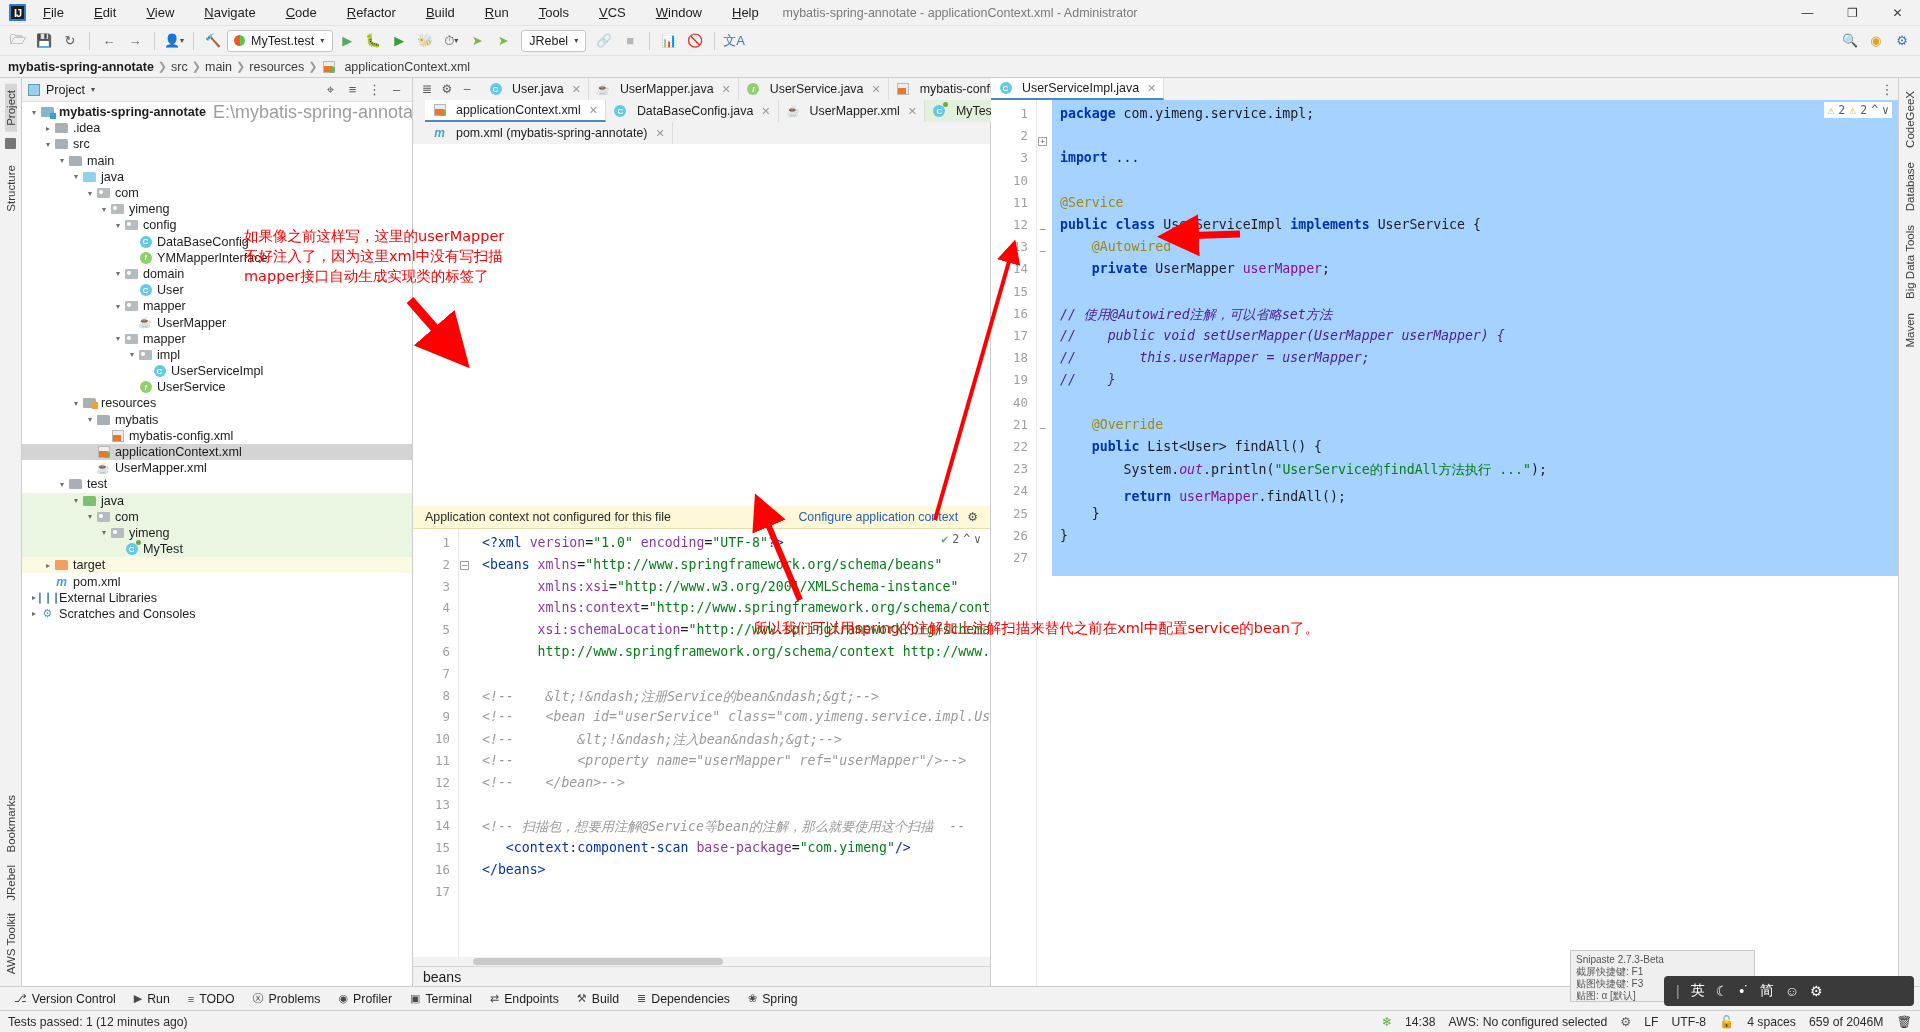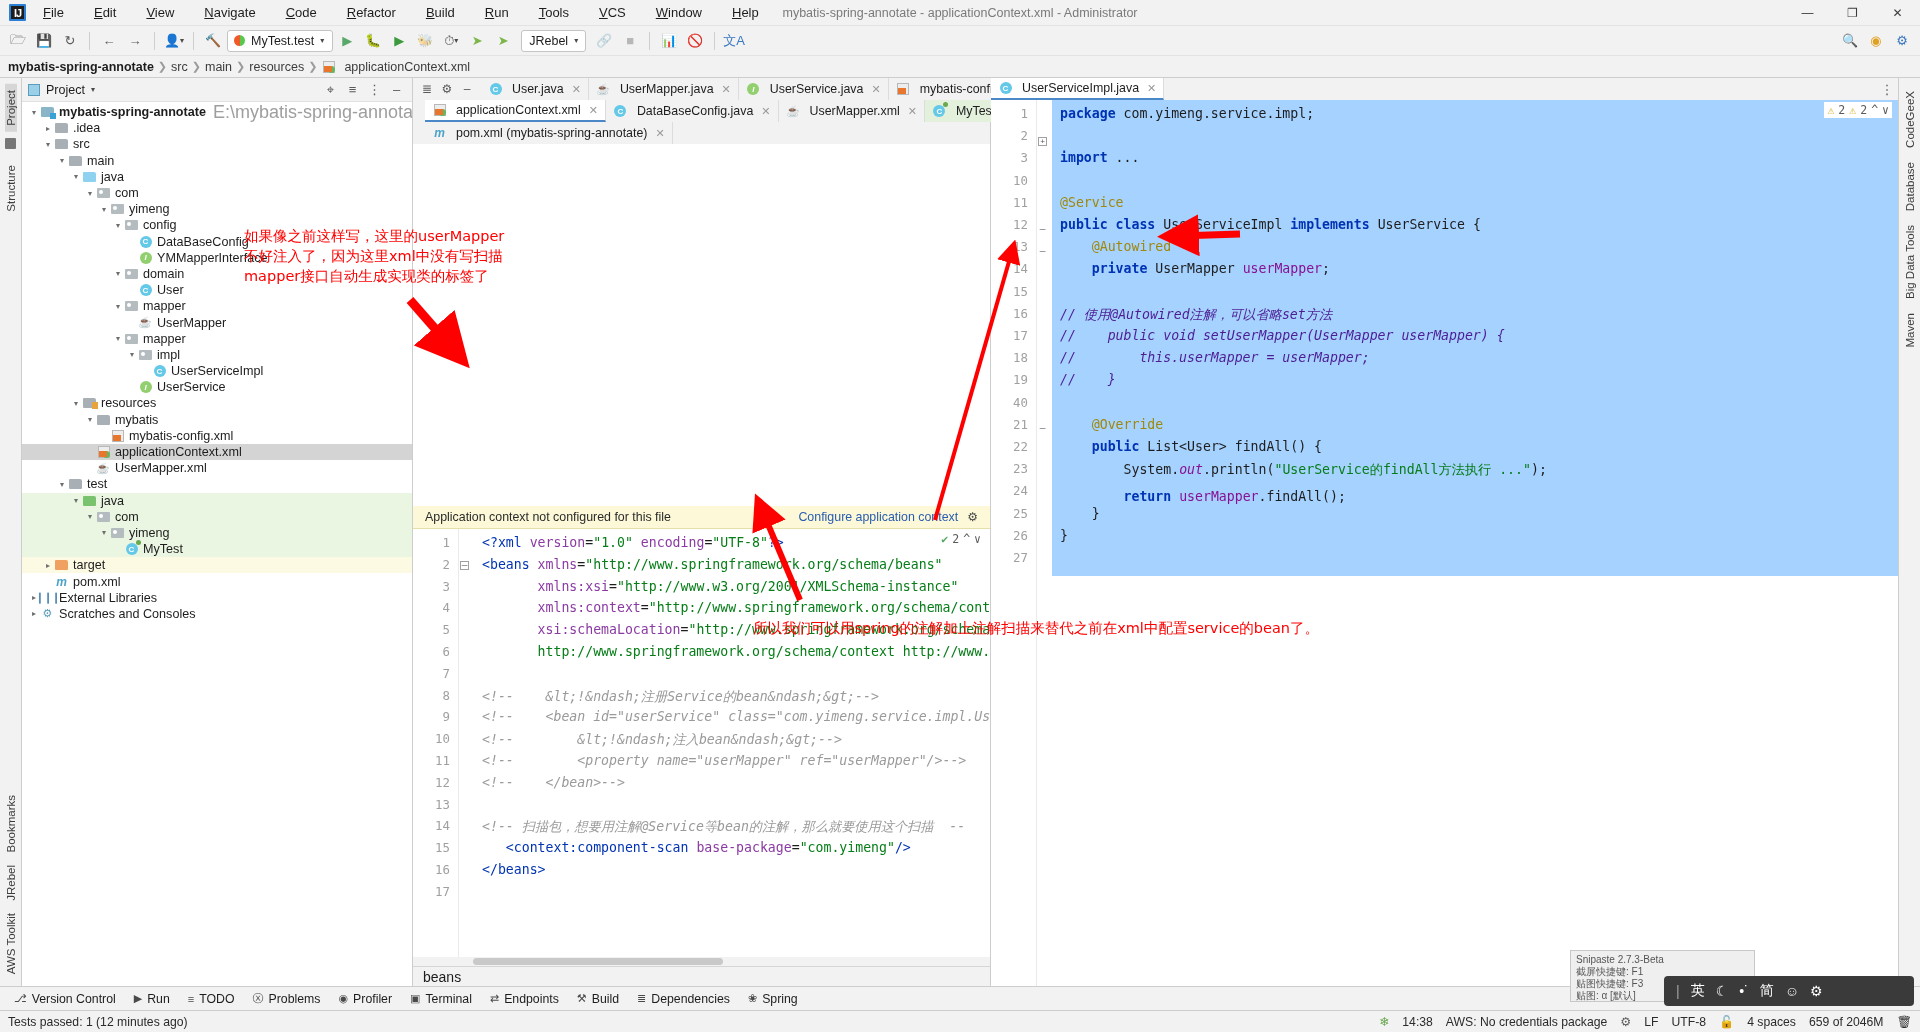--- a/index.html
+++ b/index.html
@@ -818,7 +818,7 @@
     <span class="sb-right">
       <span style="color:#6aa84f;">❄</span>
       <span>14:38</span>
-      <span>AWS: No credentials package</span>
+      <span>AWS: No configured selected</span>
       <span style="color:#5a5a5a;">⚙</span>
       <span>LF</span>
       <span>UTF-8</span>

